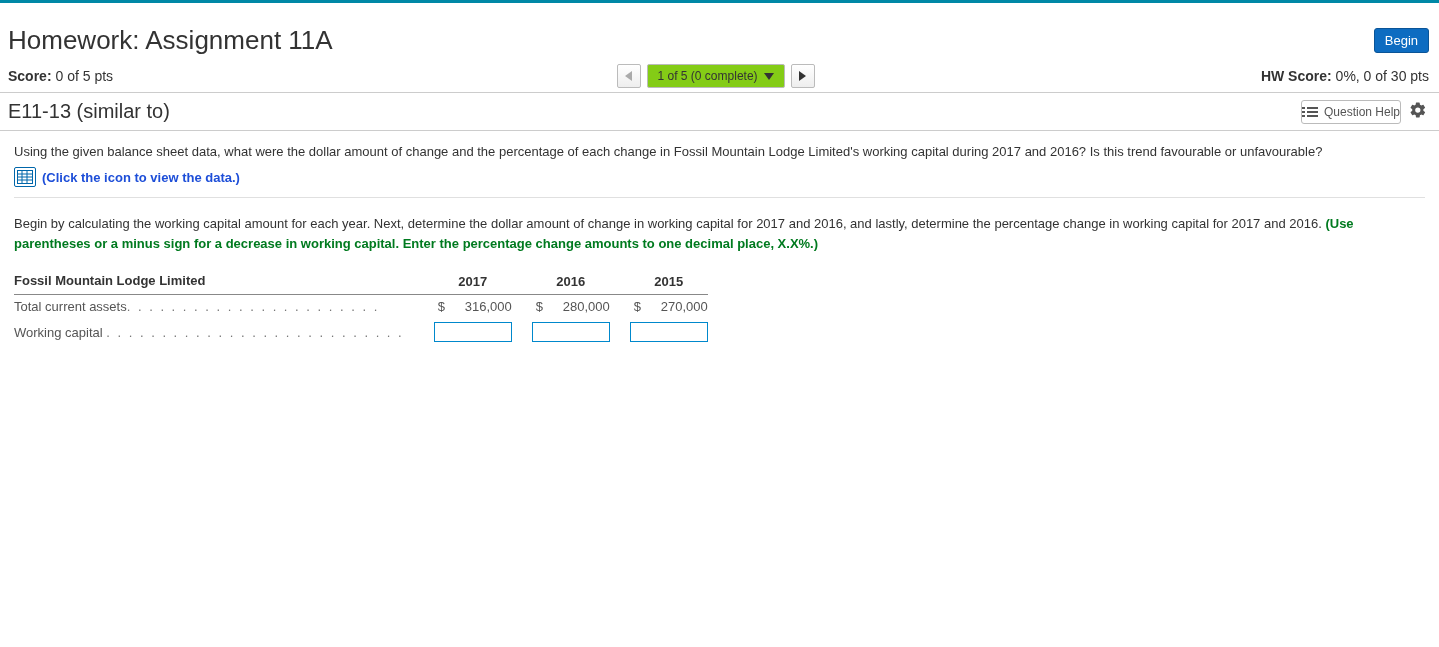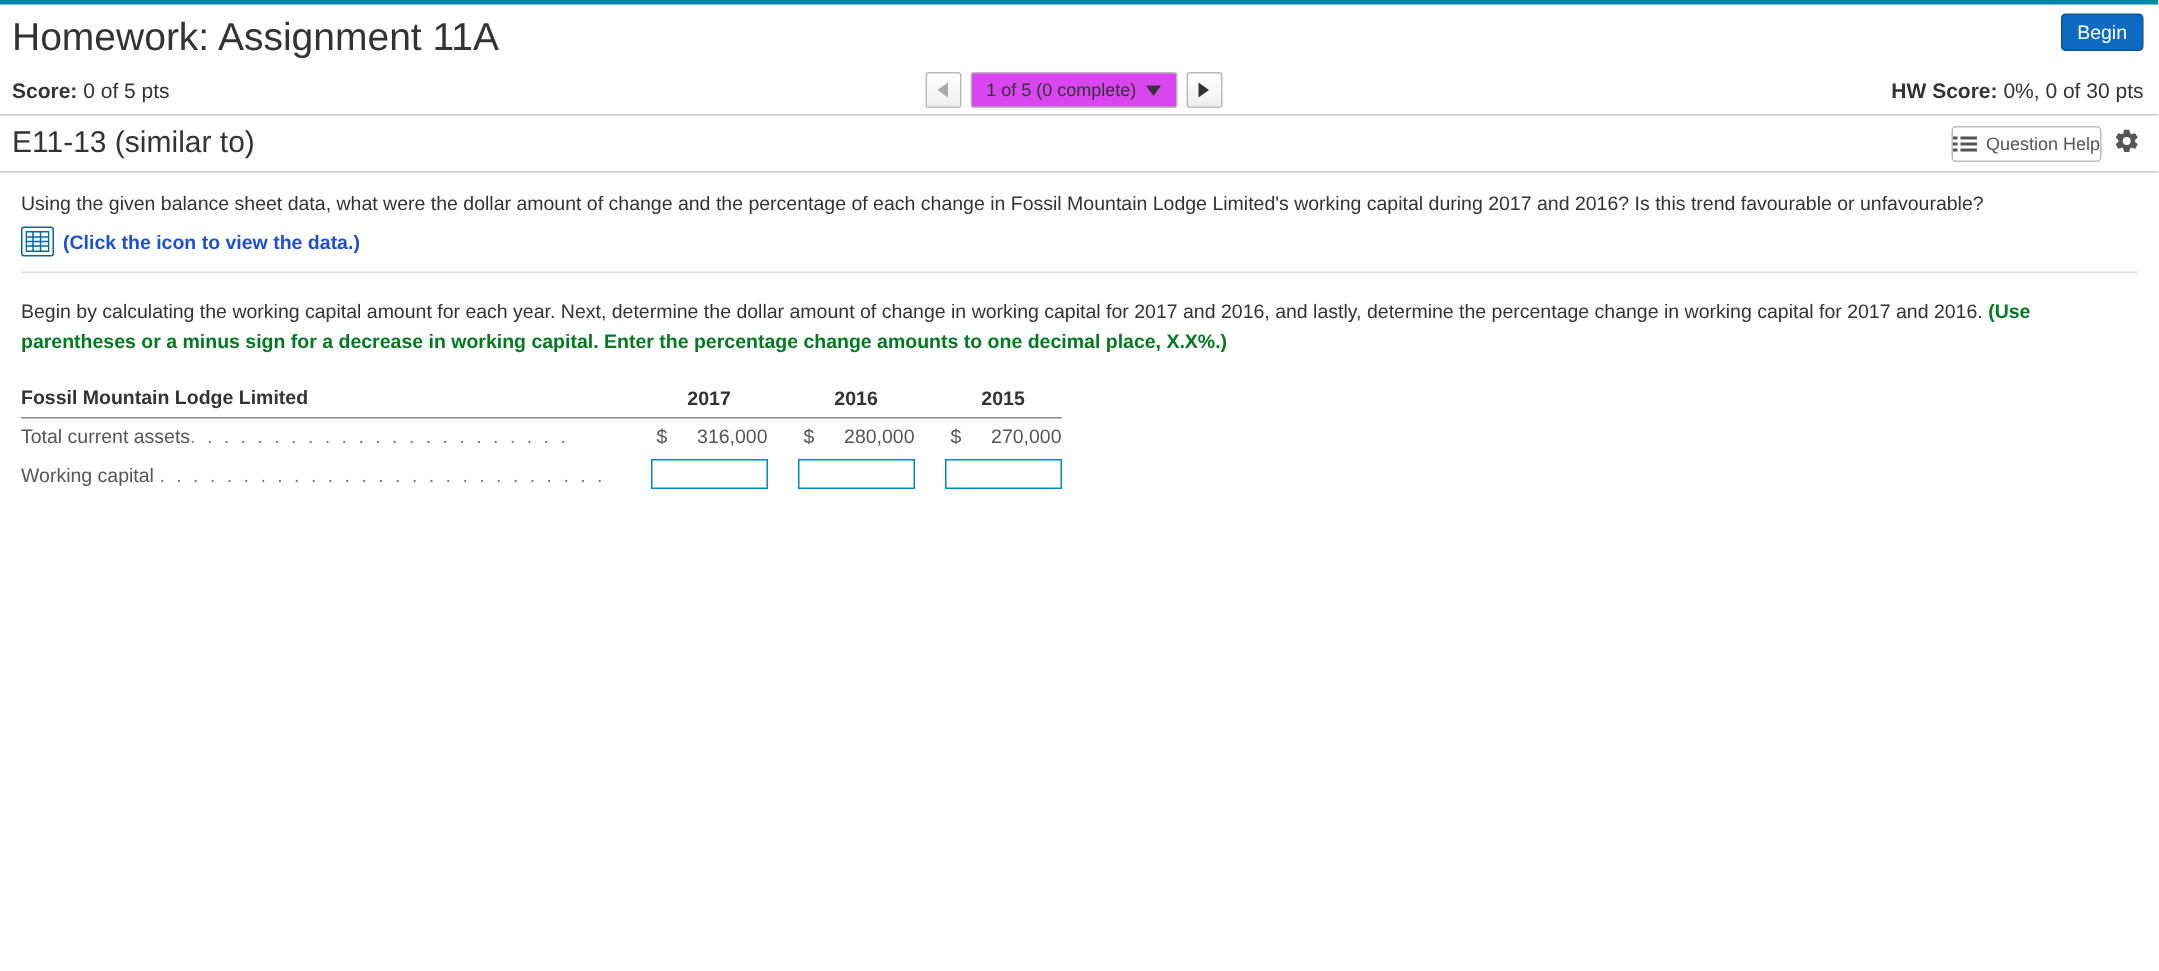--- a/index.html
+++ b/index.html
@@ -14,8 +14,9 @@
   .header-row {
     display: flex;
     justify-content: space-between;
-    align-items: flex-start;
+    align-items: center;
     padding: 6px 10px 2px 8px;
+    margin-top: 16px;
   }
   .page-title {
     font-size: 26px;

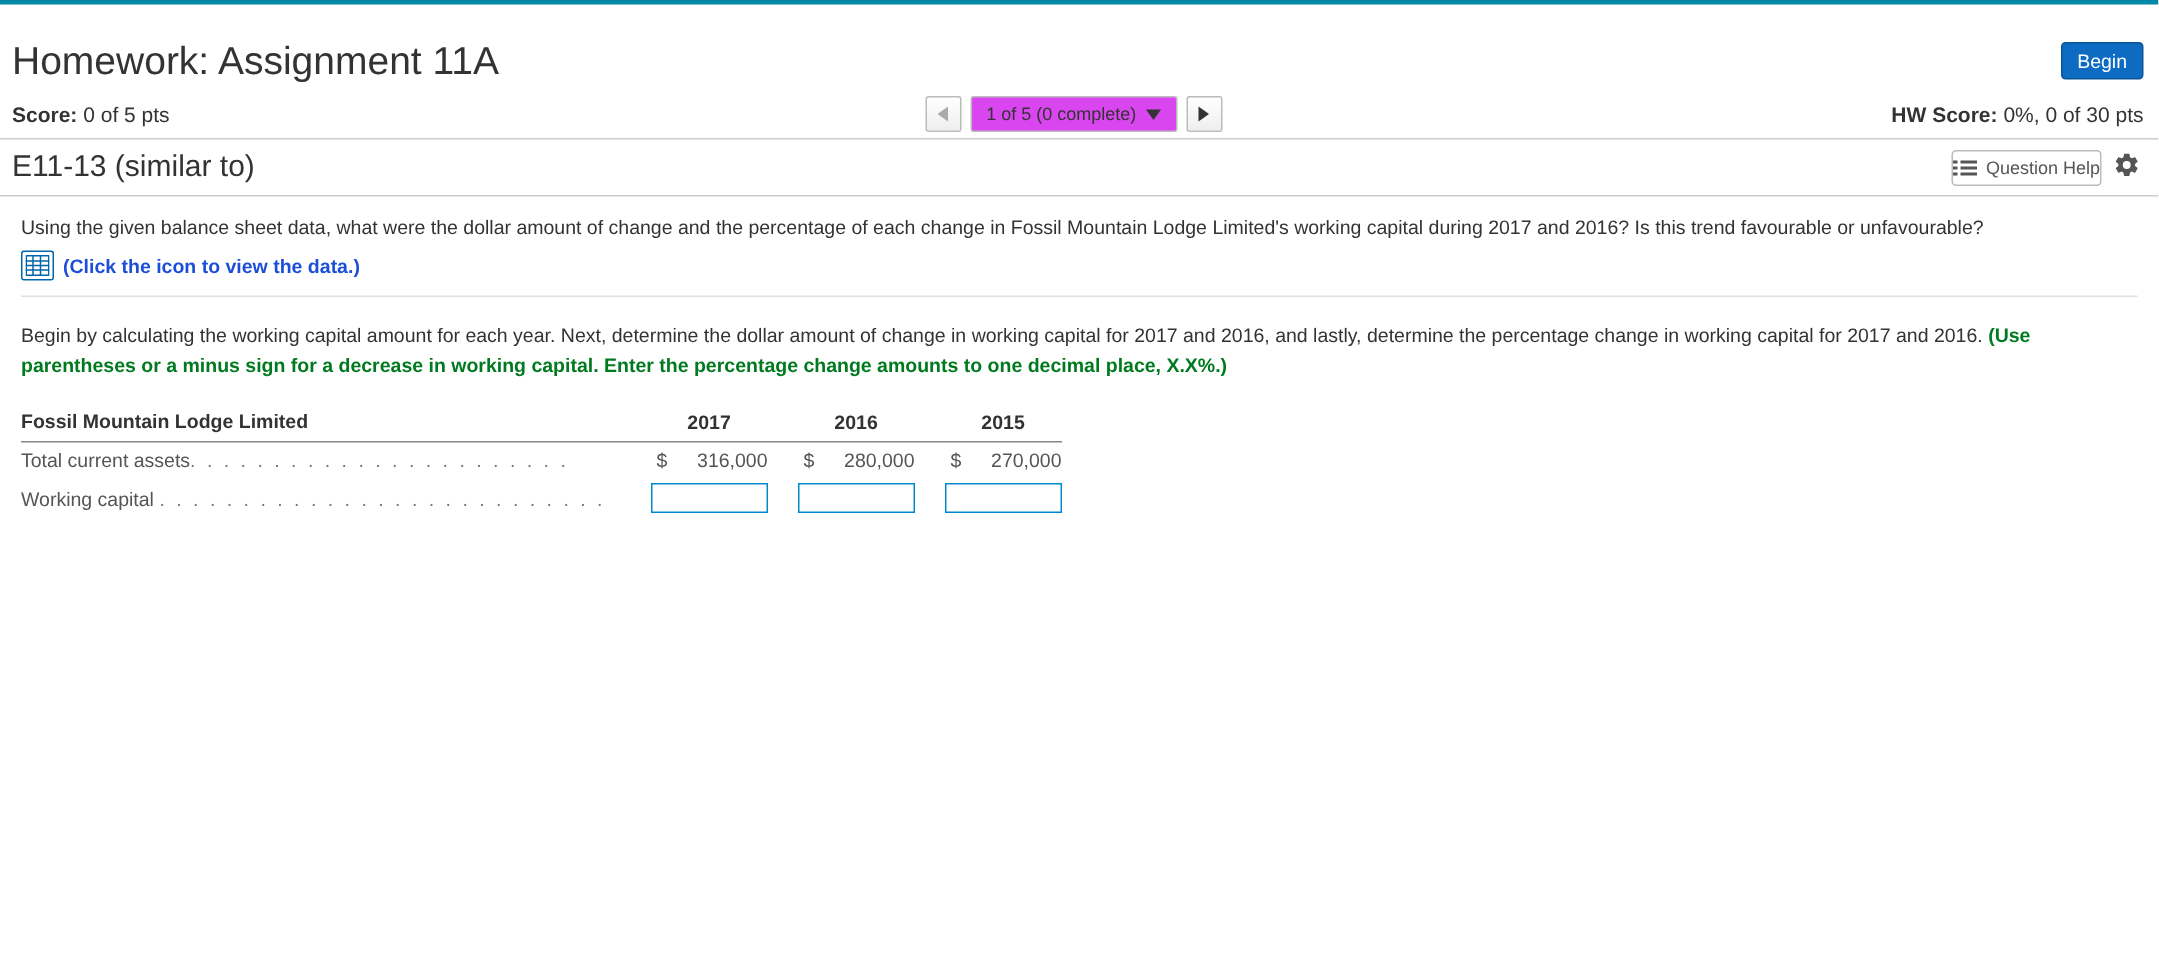--- a/index.html
+++ b/index.html
@@ -64,7 +64,7 @@
   .nav-btn.next { color: #333; }
   .nav-dropdown {
     border: 1px solid #bbb;
-    background: #d946ef;
+    background: #84cc16;
     height: 24px;
     margin: 0 6px;
     padding: 0 10px;

